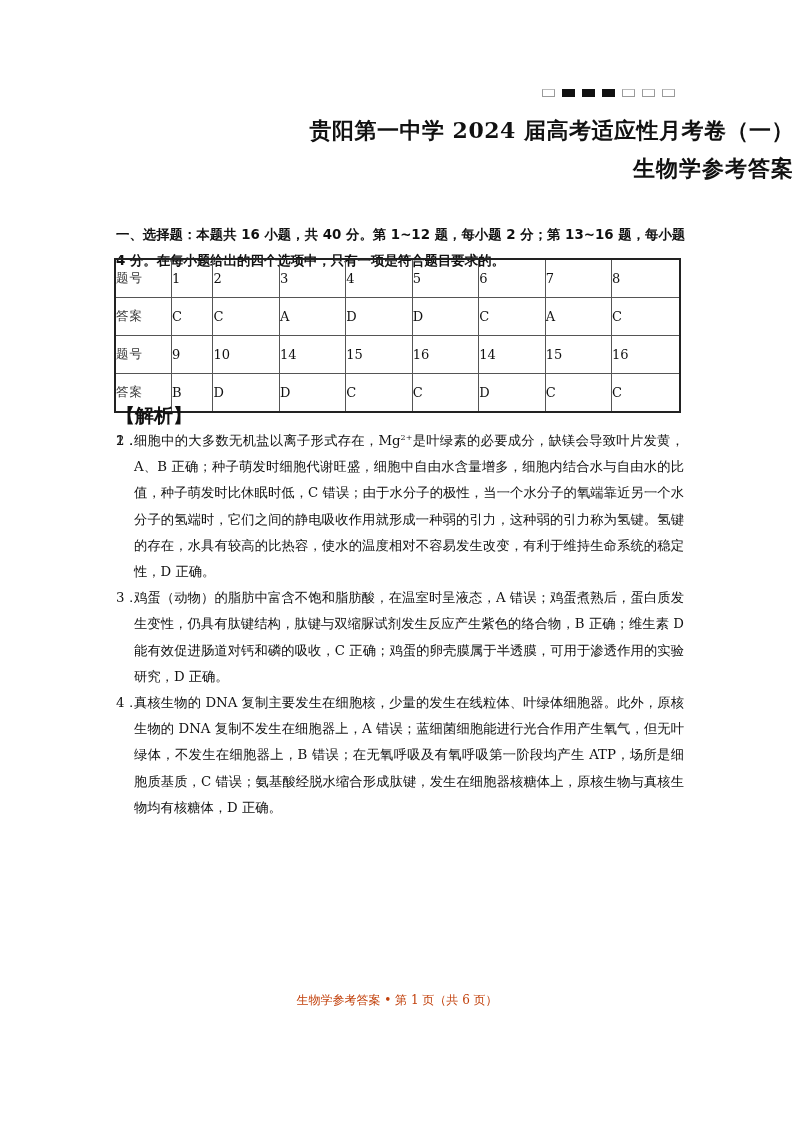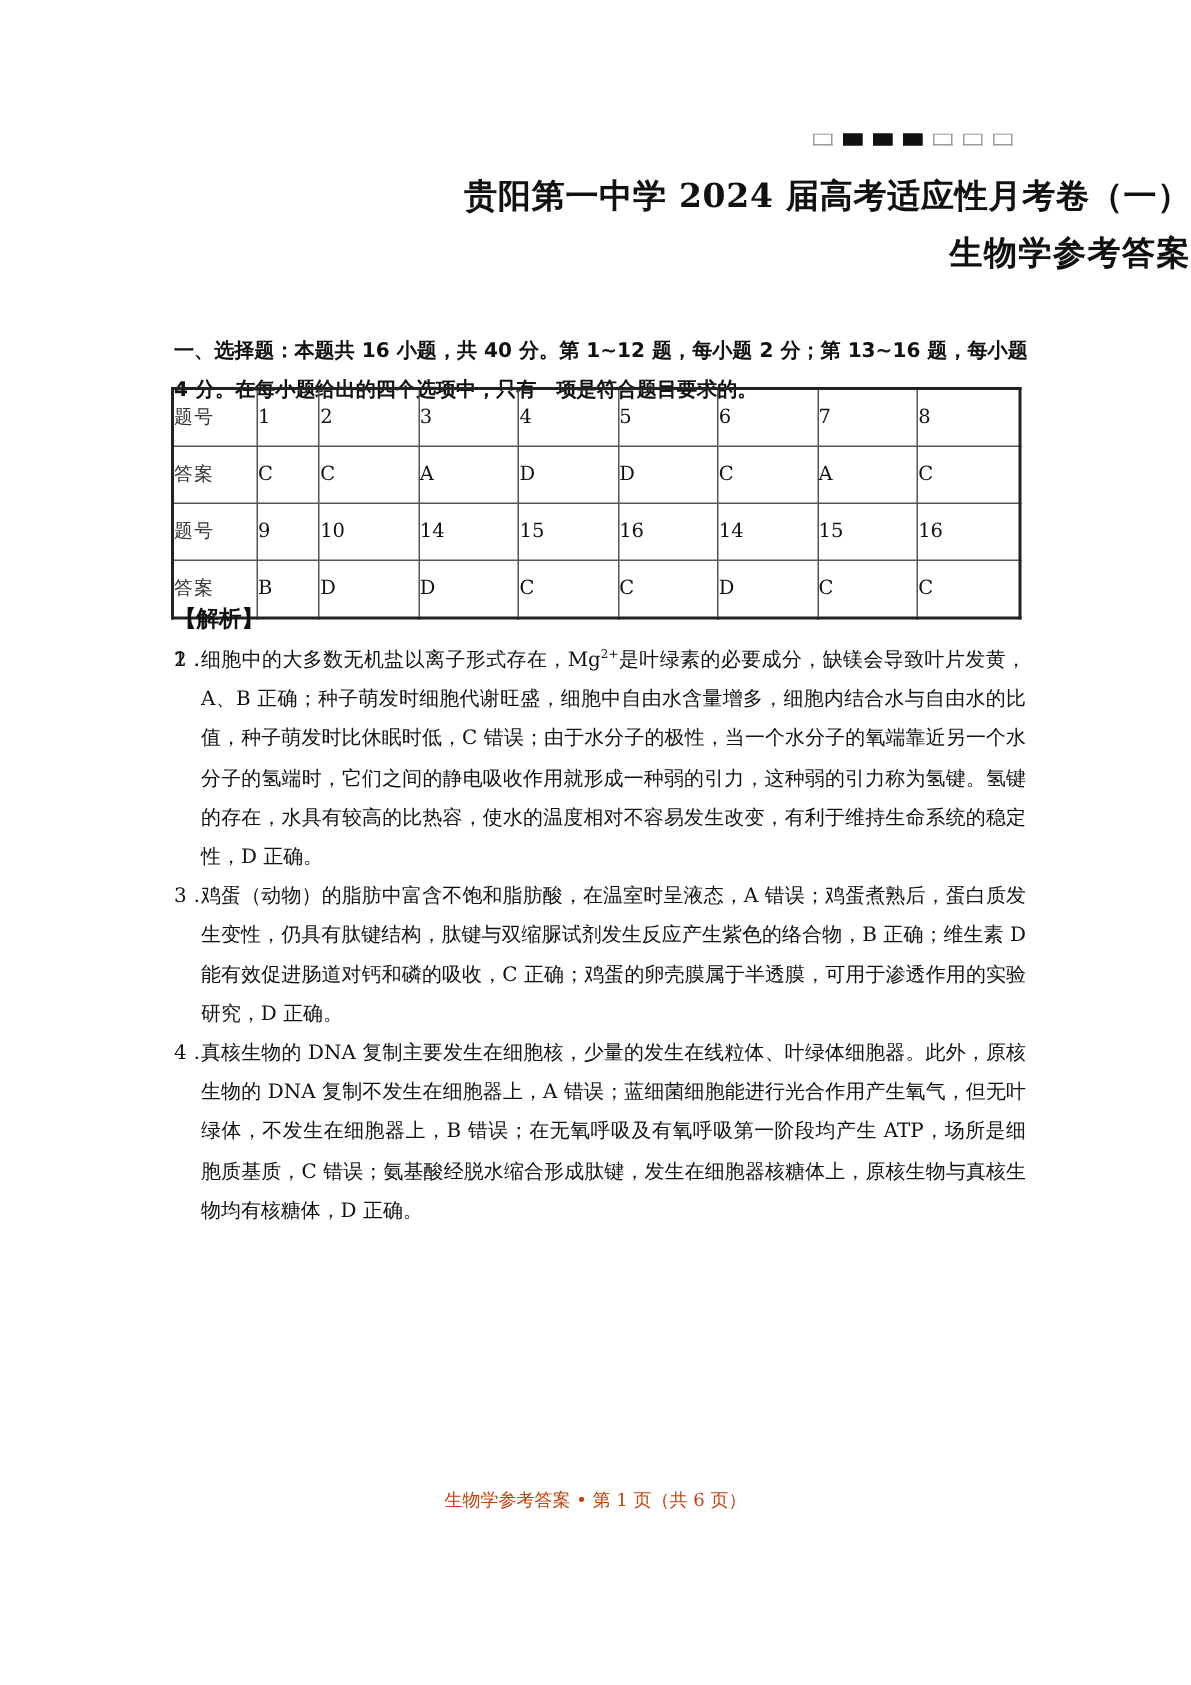--- a/index.html
+++ b/index.html
@@ -17,7 +17,7 @@
               border: 2px solid #222; font-size: 13px; }
   table.ans td { border: 1px solid #555; height: 37px; text-align: left; padding: 0; }
   table.ans td.head { width: 55px; font-family: "DejaVu Sans", "Liberation Sans", sans-serif; font-size: 12.5px; color: #333; letter-spacing: 1px; }
-  .analysis-label { position: absolute; left: 116px; top: 403px; font-size: 15px; font-weight: bold;
+  .analysis-label { position: absolute; left: 116px; top: 403px; font-size: 19px; font-weight: bold;
                     font-family: Liberation Sans, sans-serif; }
   .items { position: absolute; left: 116px; top: 428px; width: 568px; font-size: 13.3px; line-height: 26.2px; }
   .item { position: relative; padding-left: 18px; text-align: justify; text-align-last: left; }

